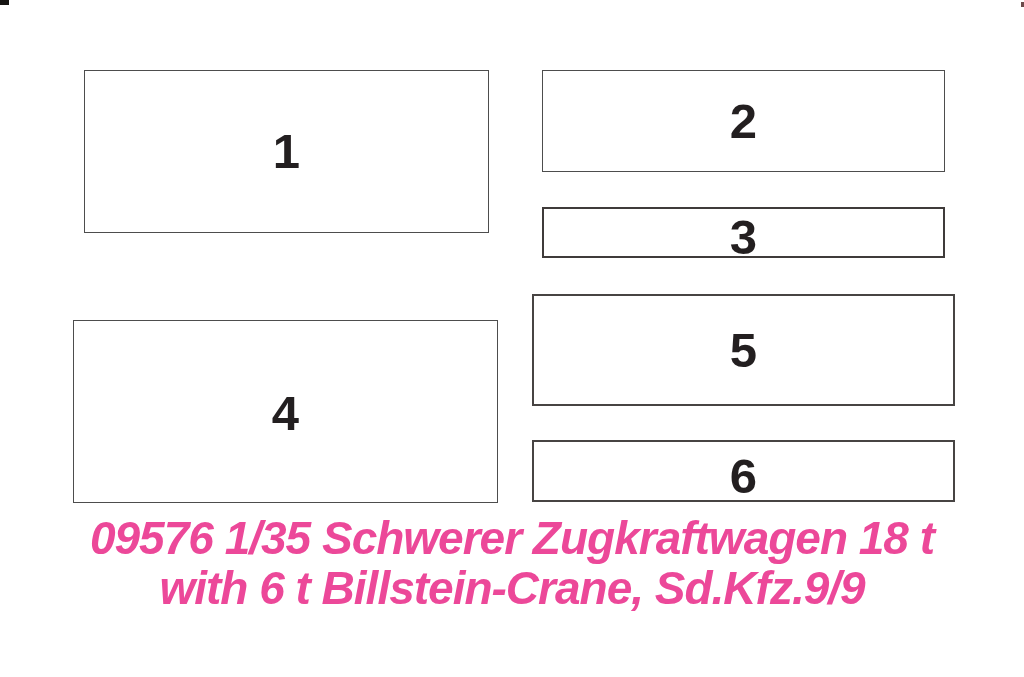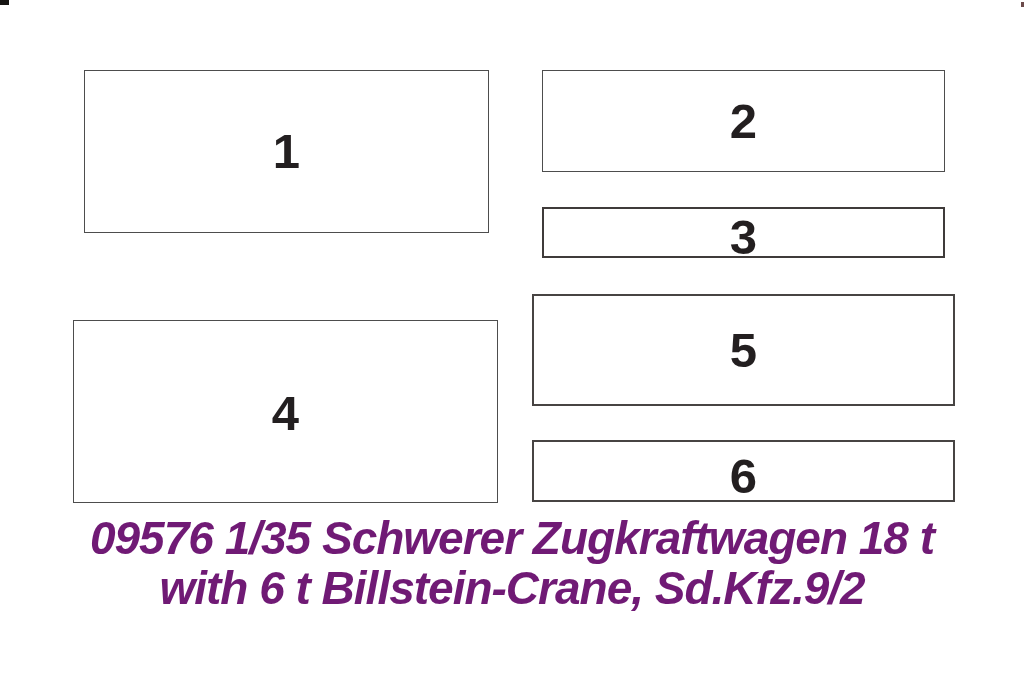--- a/index.html
+++ b/index.html
@@ -53,7 +53,7 @@
     top: 513px;
     width: 1024px;
     text-align: center;
-    color: #701a75;
+    color: #ec4899;
     font-weight: bold;
     font-style: italic;
     font-size: 46px;

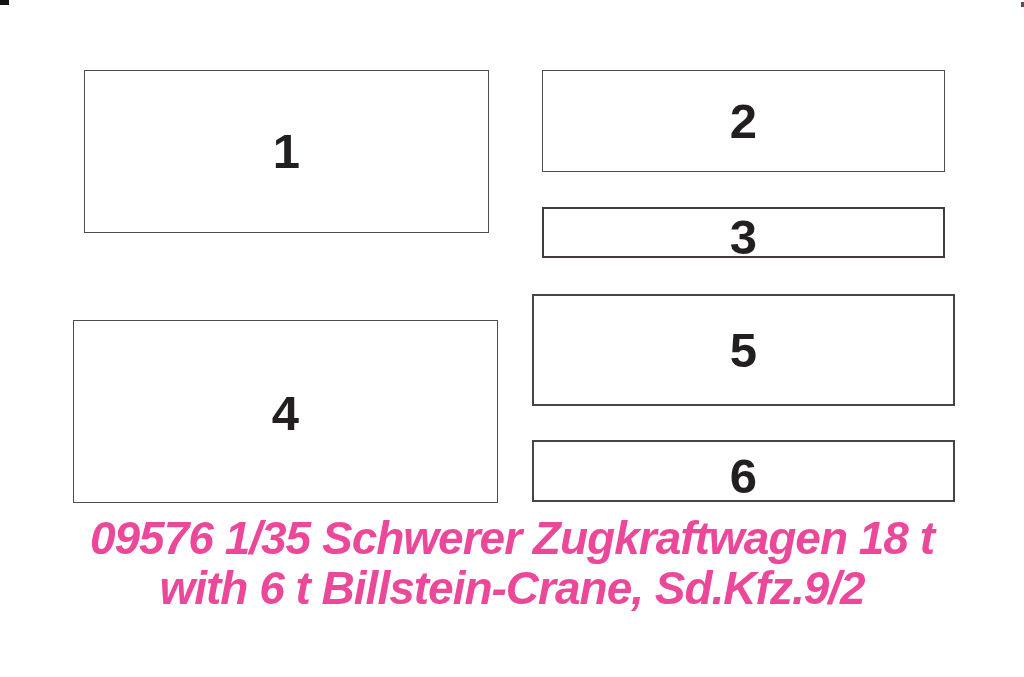--- a/index.html
+++ b/index.html
@@ -96,7 +96,7 @@
 
   <div class="caption">
     <div class="caption-line">09576 1/35 Schwerer Zugkraftwagen 18 t</div>
-    <div class="caption-line">with 6 t Billstein-Crane, Sd.Kfz.9/2</div>
+    <div class="caption-line">with 6 t Billstein-Crane, Sd.Kfz.9/9</div>
   </div>
 
 </div>

